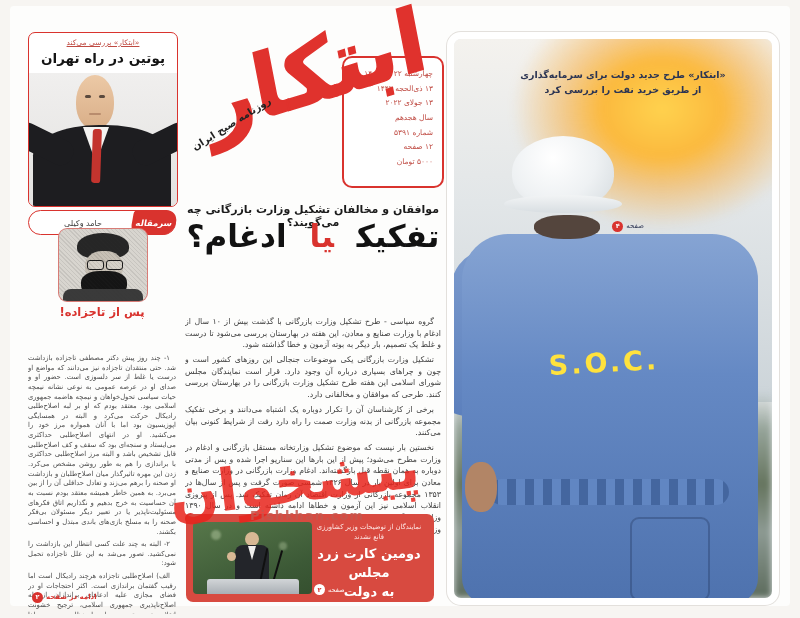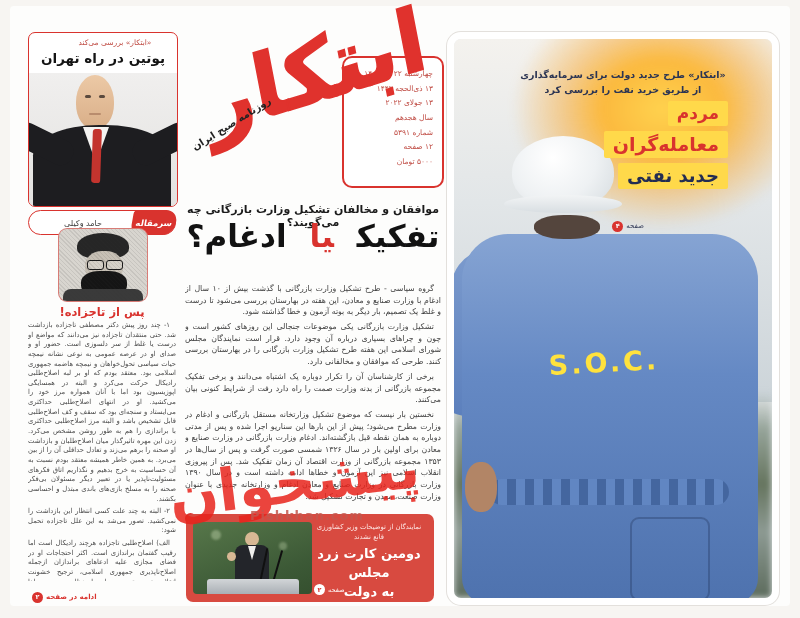--- a/index.html
+++ b/index.html
@@ -12,7 +12,7 @@
   .jus{text-align:justify;}
   
   .putin-box{left:28px;top:32px;width:148px;height:173px;background:#fff;border:1.5px solid #d9332e;border-radius:7px;overflow:hidden;}
-  .putin-kicker{left:12px;top:5px;width:100%;font-size:7.5px;color:#bf4a42;}
+  .putin-kicker{left:0;top:5px;width:100%;font-size:7.5px;color:#bf4a42;text-decoration:underline;}
   .putin-title{left:0;top:17px;width:100%;font-size:13.5px;font-weight:900;color:#141414;}
   .page-chip{display:inline-flex;align-items:center;gap:3px;direction:rtl;}
   .chip-word{font-size:7px;color:#6b6b6b;}

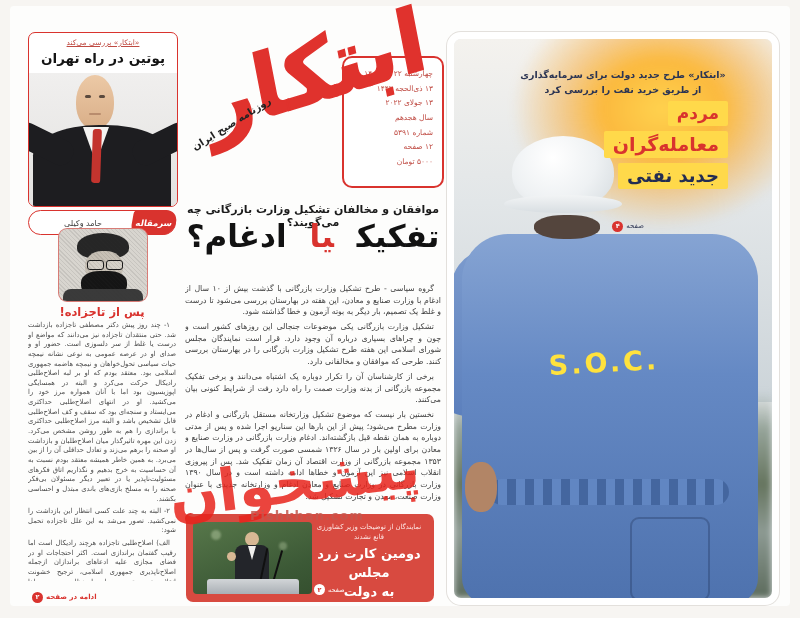--- a/index.html
+++ b/index.html
@@ -205,11 +205,6 @@
       <span>«ابتکار» طرح جدید دولت برای سرمایه‌گذاری</span><br>
       <span>از طریق خرید نفت را بررسی کرد</span>
     </div>
-    <div class="abs oil-highlights">
-      <span class="hl hl-1">مردم</span>
-      <span class="hl hl-2">معامله‌گران</span>
-      <span class="hl hl-3">جدید نفتی</span>
-    </div>
     <div class="abs oil-chip">
       <span class="page-chip">
         <span class="chip-word" style="color:#2c3553;">صفحه</span>

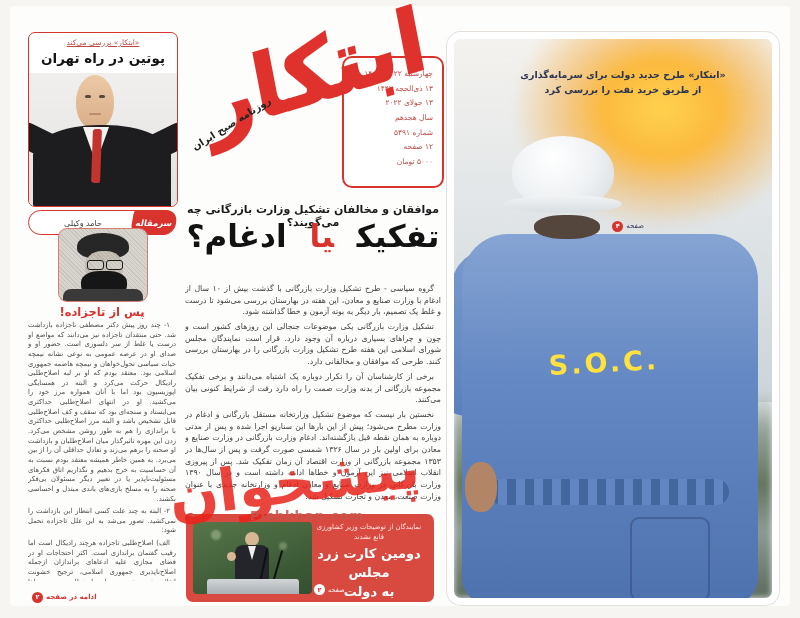--- a/index.html
+++ b/index.html
@@ -9,7 +9,7 @@
   .abs{position:absolute;}
   .rtl{direction:rtl;}
   .center{text-align:center;}
-  .jus{text-align:justify;}
+  .jus{text-align:justify;margin-top:33px;}
   
   .putin-box{left:28px;top:32px;width:148px;height:173px;background:#fff;border:1.5px solid #d9332e;border-radius:7px;overflow:hidden;}
   .putin-kicker{left:0;top:5px;width:100%;font-size:7.5px;color:#bf4a42;text-decoration:underline;}

